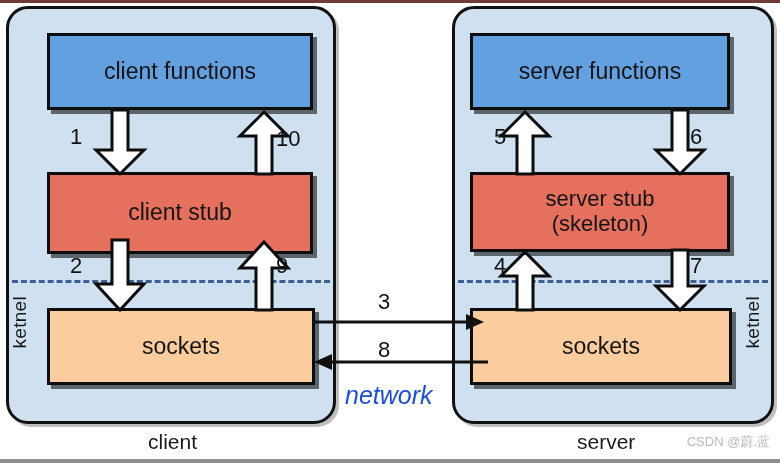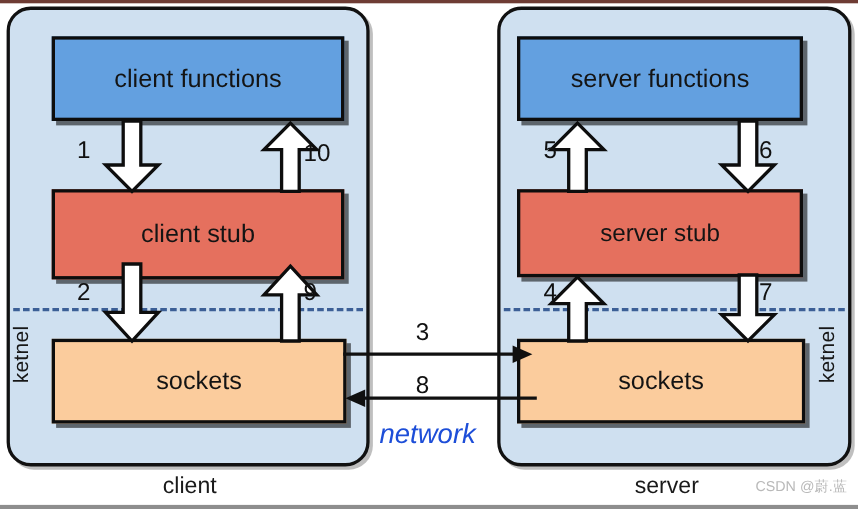--- a/index.html
+++ b/index.html
@@ -177,6 +177,7 @@
   <div class="box red" id="box-server-stub">
     <span>
       <span>server stub</span><br>
+      <span>(skeleton)</span>
     </span>
   </div>
 

